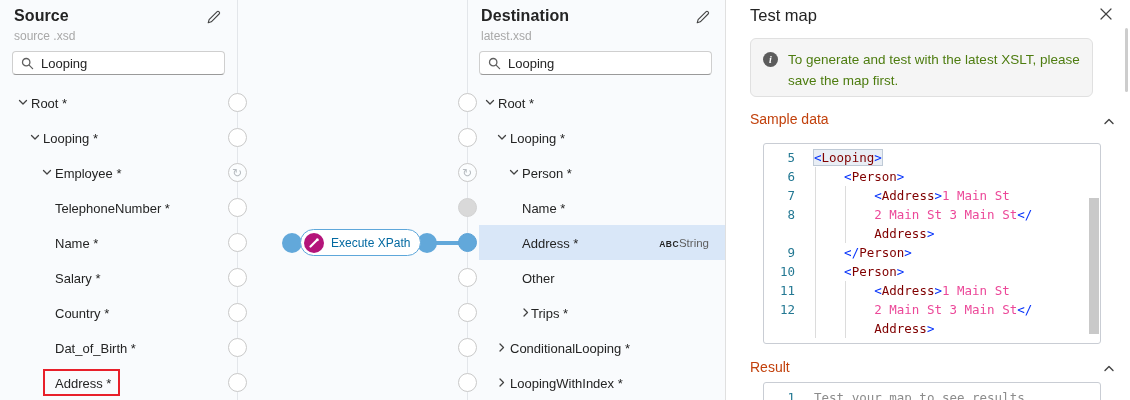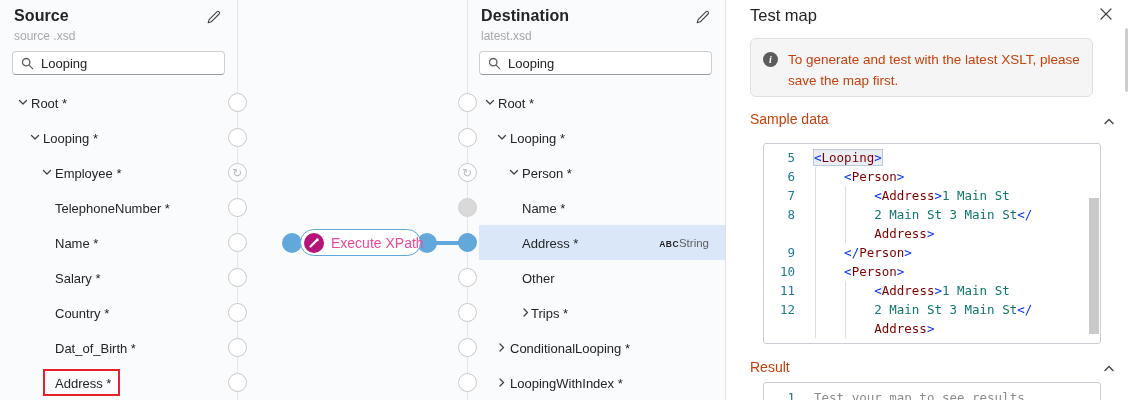--- a/index.html
+++ b/index.html
@@ -60,7 +60,7 @@
   .info-i{width:15px;height:15px;border-radius:50%;background:#5c5c5c;color:#fff;flex:none;
           font-size:10px;font-weight:700;display:flex;align-items:center;justify-content:center;margin-top:3px;
           font-family:"Liberation Serif",serif;font-style:italic}
-  .info-text{font-size:13.5px;line-height:21px;color:#c2410c;width:300px}
+  .info-text{font-size:13.5px;line-height:21px;color:#4d7c0f;width:300px}
   .sec-label{position:absolute;left:24px;font-size:14px;color:#c2410c}
   .sec-chev{position:absolute;left:377px;width:12px;height:12px;cursor:pointer}
 

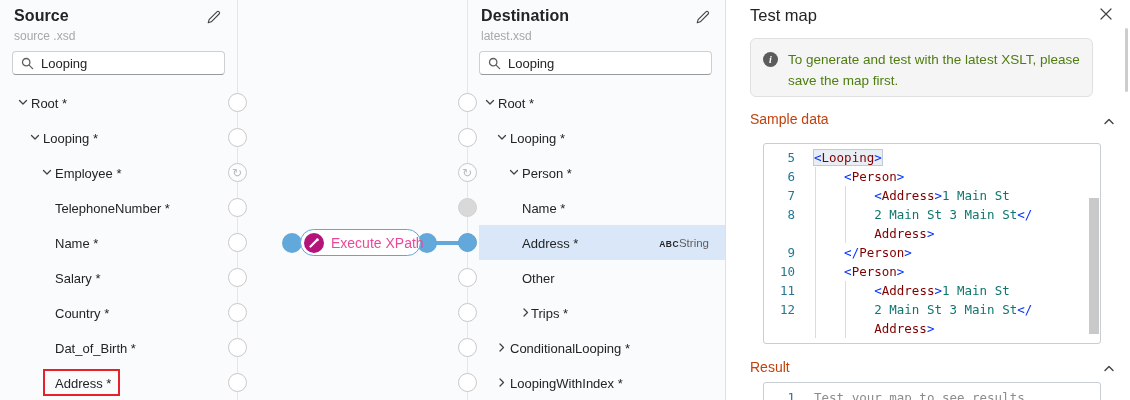--- a/index.html
+++ b/index.html
@@ -75,7 +75,7 @@
   .codeln{padding-left:10px}
   .tk-delim{color:#0431fa}
   .tk-tag{color:#800000}
-  .tk-text{color:#0f766e}
+  .tk-text{color:#ec4899}
   .hlbox{background:#e9eef5;outline:1px solid #bfcad6}
   .caret{display:inline-block;width:1.5px;height:14px;background:#000;vertical-align:-2px}
   .iguide{position:absolute;width:1px;background:#dcdcdc}

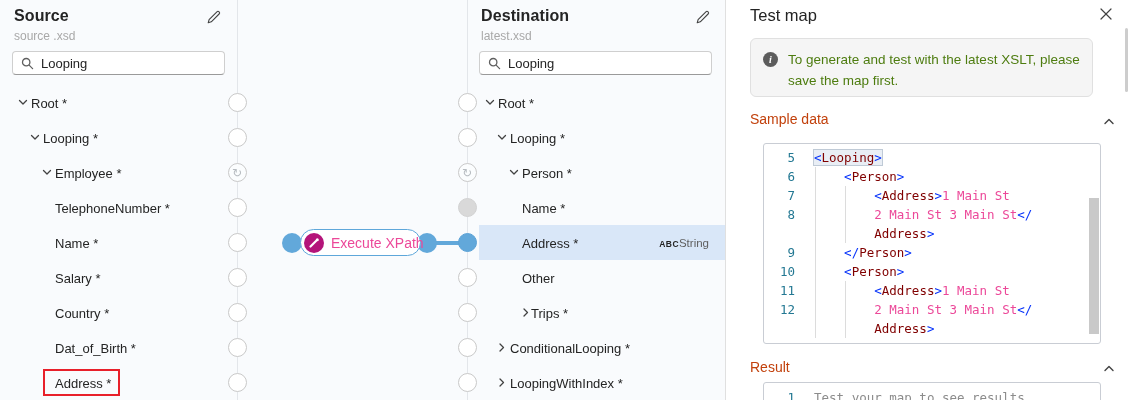--- a/index.html
+++ b/index.html
@@ -47,7 +47,7 @@
          box-sizing:border-box;padding-left:3px;gap:7px}
   .ficon{width:20px;height:20px;border-radius:50%;background:#b4147a;display:flex;
          align-items:center;justify-content:center;flex:none}
-  .flabel{font-size:14px;color:#ec4899;white-space:nowrap}
+  .flabel{font-size:12px;color:#0369a1;white-space:nowrap}
 
   
   #testmap{position:absolute;left:725px;top:0;width:405px;height:400px;background:#fff;

